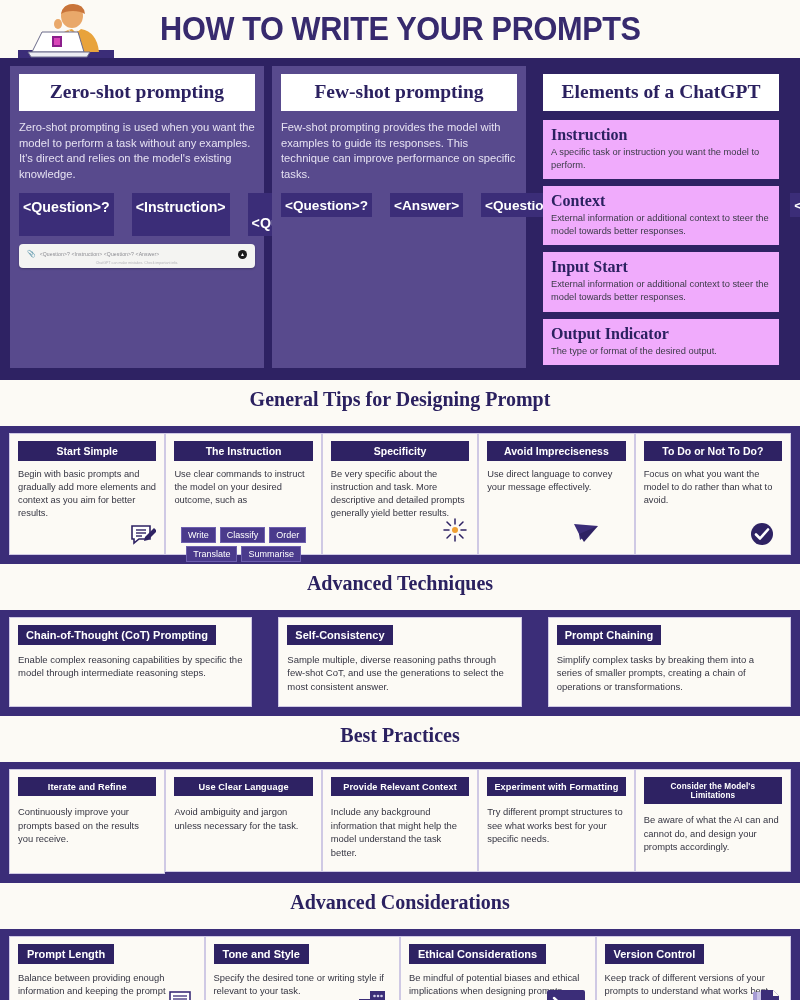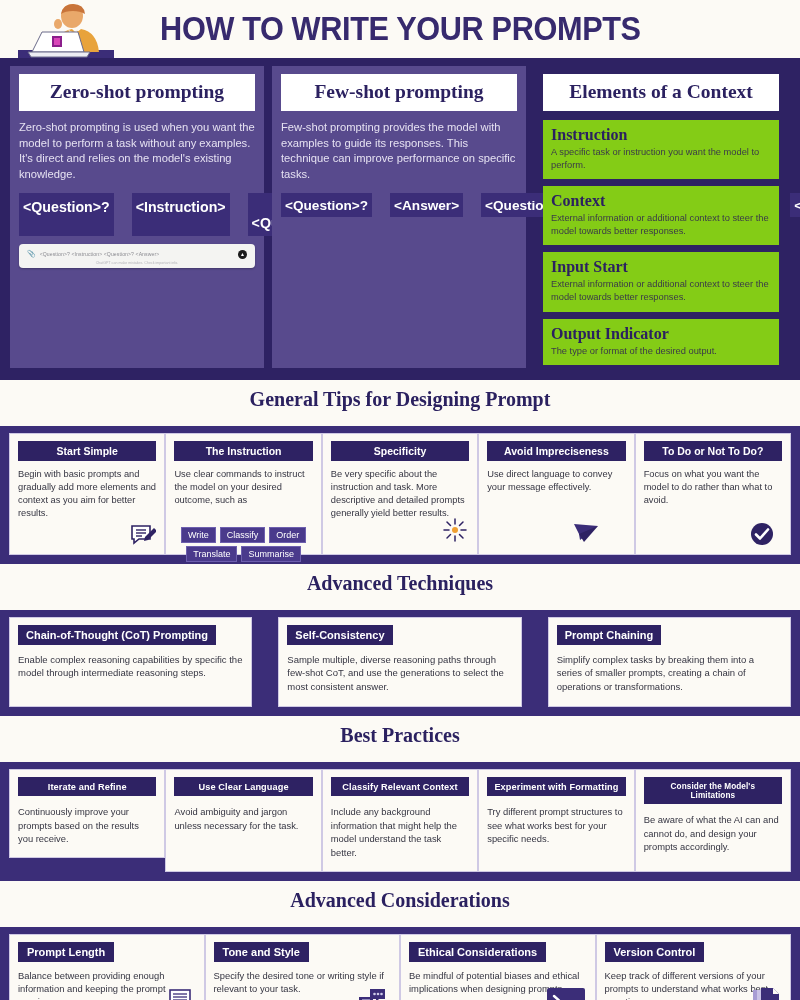--- a/index.html
+++ b/index.html
@@ -197,7 +197,7 @@
 
       <div class="col">
         <div class="col-plain">
-          <div class="col-title">Elements of a Context</div>
+          <div class="col-title">Elements of a ChatGPT</div>
           <div class="elem-card">
             <div class="elem-title">Instruction</div>
             <div class="elem-body">A specific task or instruction you want the model to perform.</div>

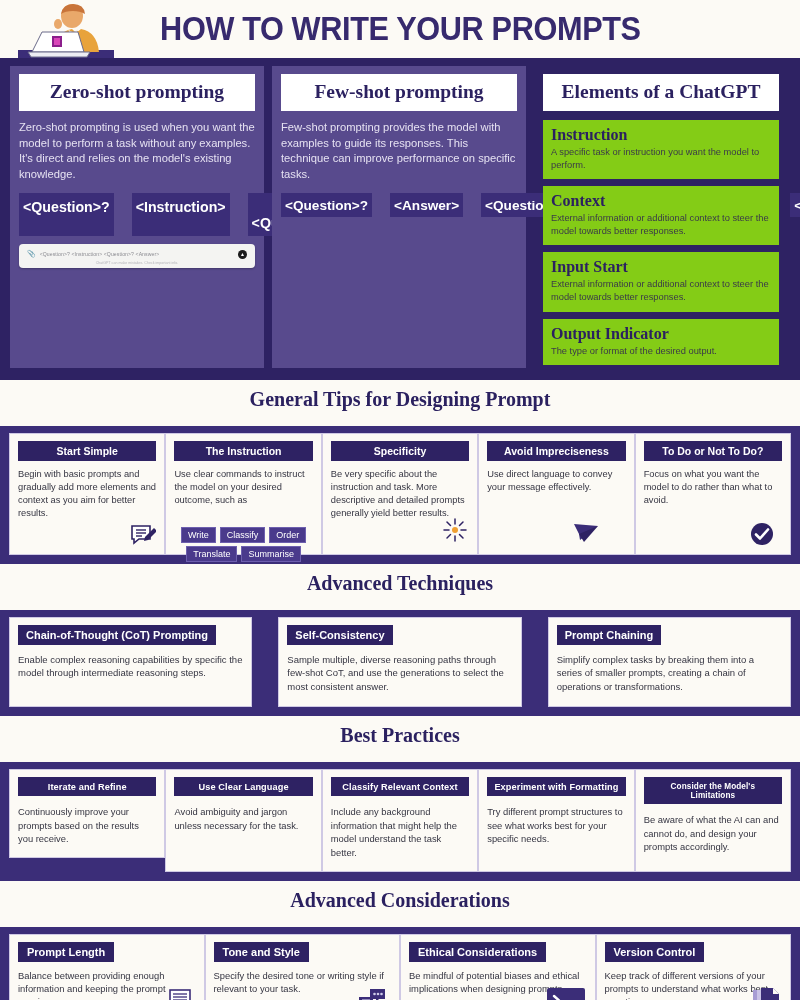--- a/index.html
+++ b/index.html
@@ -63,7 +63,7 @@
   .chat-note { text-align: center; color: #b4b4b8; font-size: 3.6px; margin-top: 3px; }
 
   
-  .elem-card { background: #84cc16; padding: 6px 8px 8px 8px; margin-bottom: 7px; }
+  .elem-card { background: #f0abfc; padding: 6px 8px 8px 8px; margin-bottom: 7px; }
   .elem-title {
     font-family: "Liberation Serif", serif; font-weight: bold;
     font-size: 16px; color: #2B2160; margin-bottom: 2px;

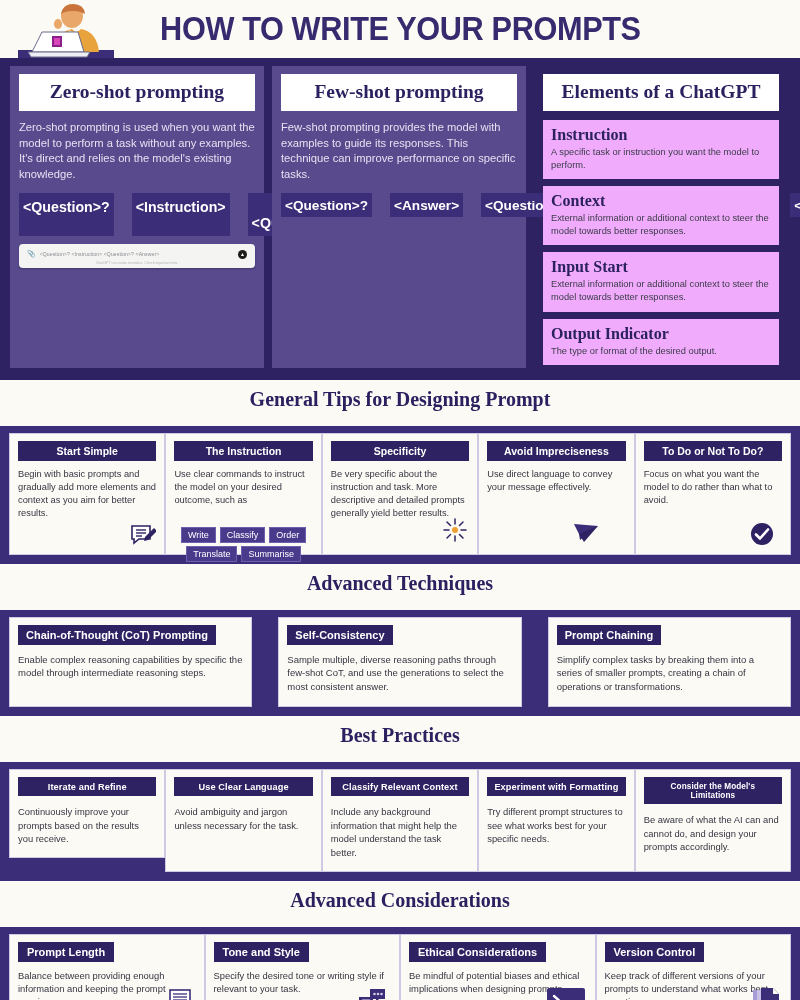--- a/index.html
+++ b/index.html
@@ -320,7 +320,7 @@
   <div class="sec-head">Best Practices</div>
   <div class="sec-body">
     <div class="grid-5">
-      <div class="tipcard" style="height:89px">
+      <div class="tipcard" style="height:105px">
         <span class="bp-badge">Iterate and Refine</span>
         <div class="bp-text">Continuously improve your prompts based on the results you receive.</div>
       </div>

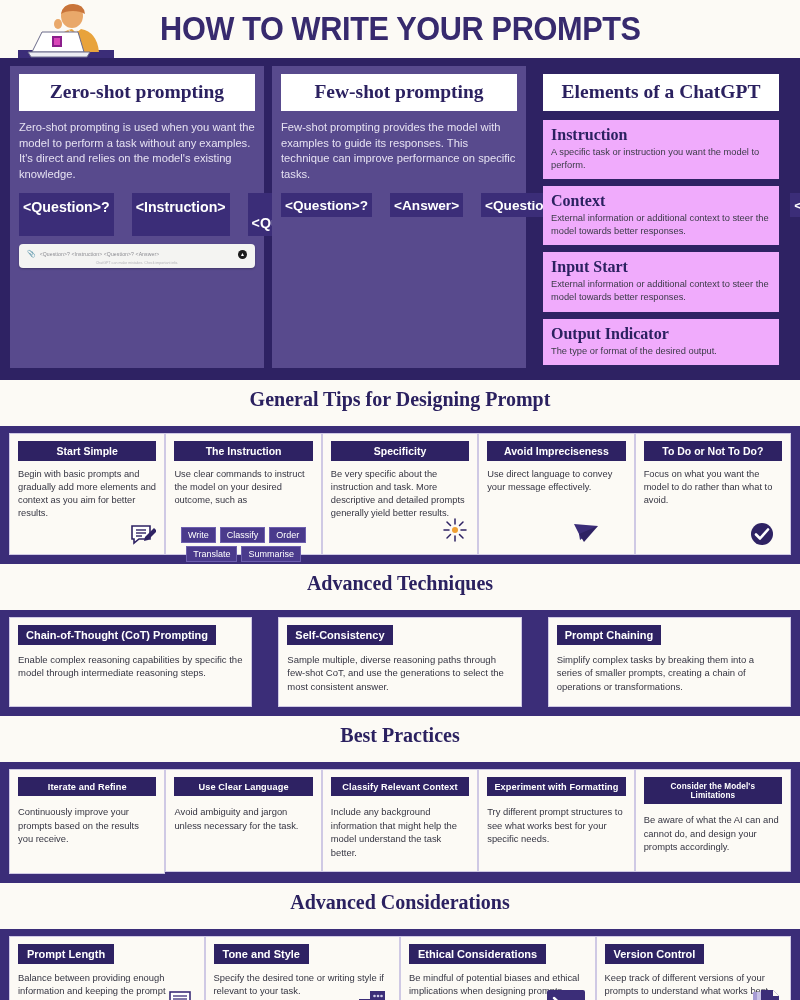--- a/index.html
+++ b/index.html
@@ -329,7 +329,7 @@
         <div class="bp-text">Avoid ambiguity and jargon unless necessary for the task.</div>
       </div>
       <div class="tipcard" style="height:103px">
-        <span class="bp-badge">Classify Relevant Context</span>
+        <span class="bp-badge">Provide Relevant Context</span>
         <div class="bp-text">Include any background information that might help the model understand the task better.</div>
       </div>
       <div class="tipcard" style="height:103px">

